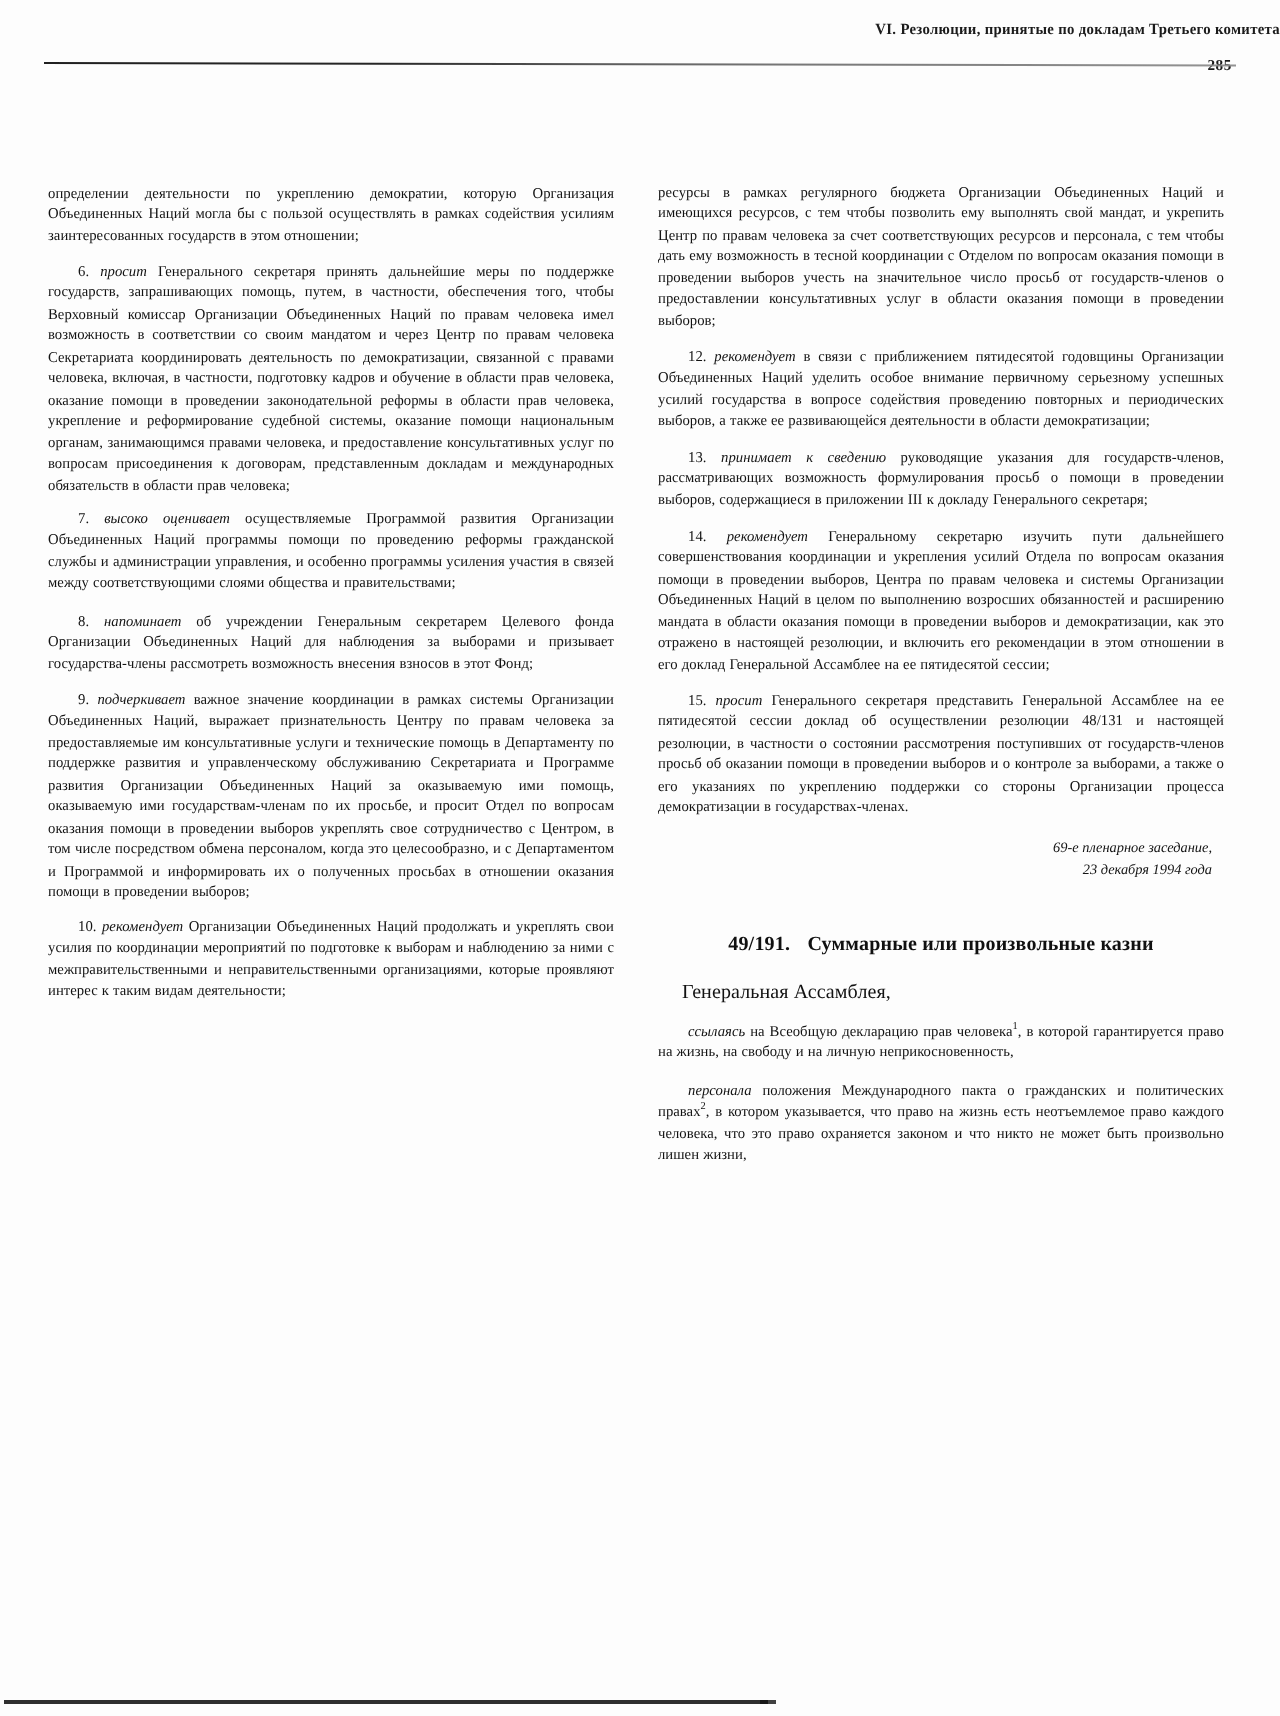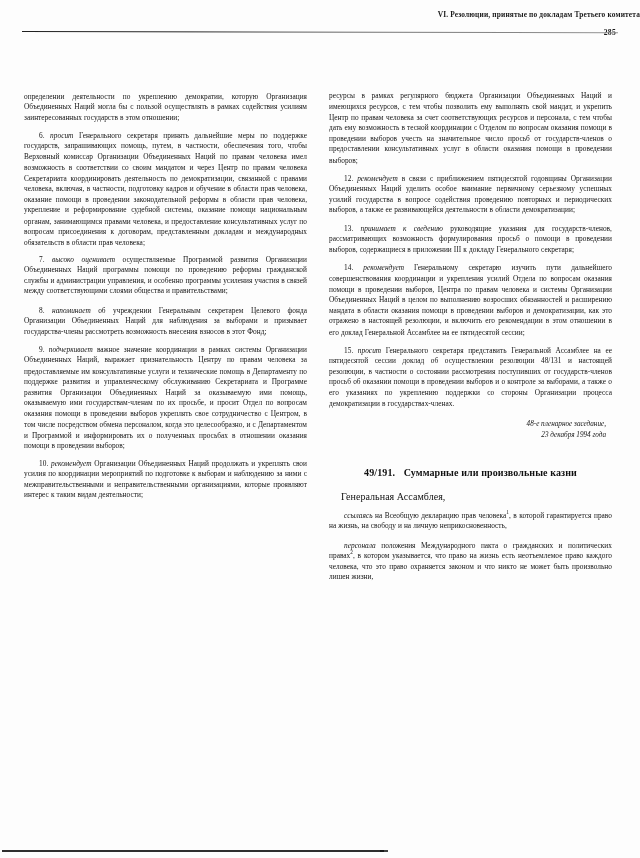--- a/index.html
+++ b/index.html
@@ -254,7 +254,7 @@
       </p>
 
       <div class="meeting">
-        <div>48-е пленарное заседание,</div>
+        <div>69-е пленарное заседание,</div>
         <div>23 декабря 1994 года</div>
       </div>
 

